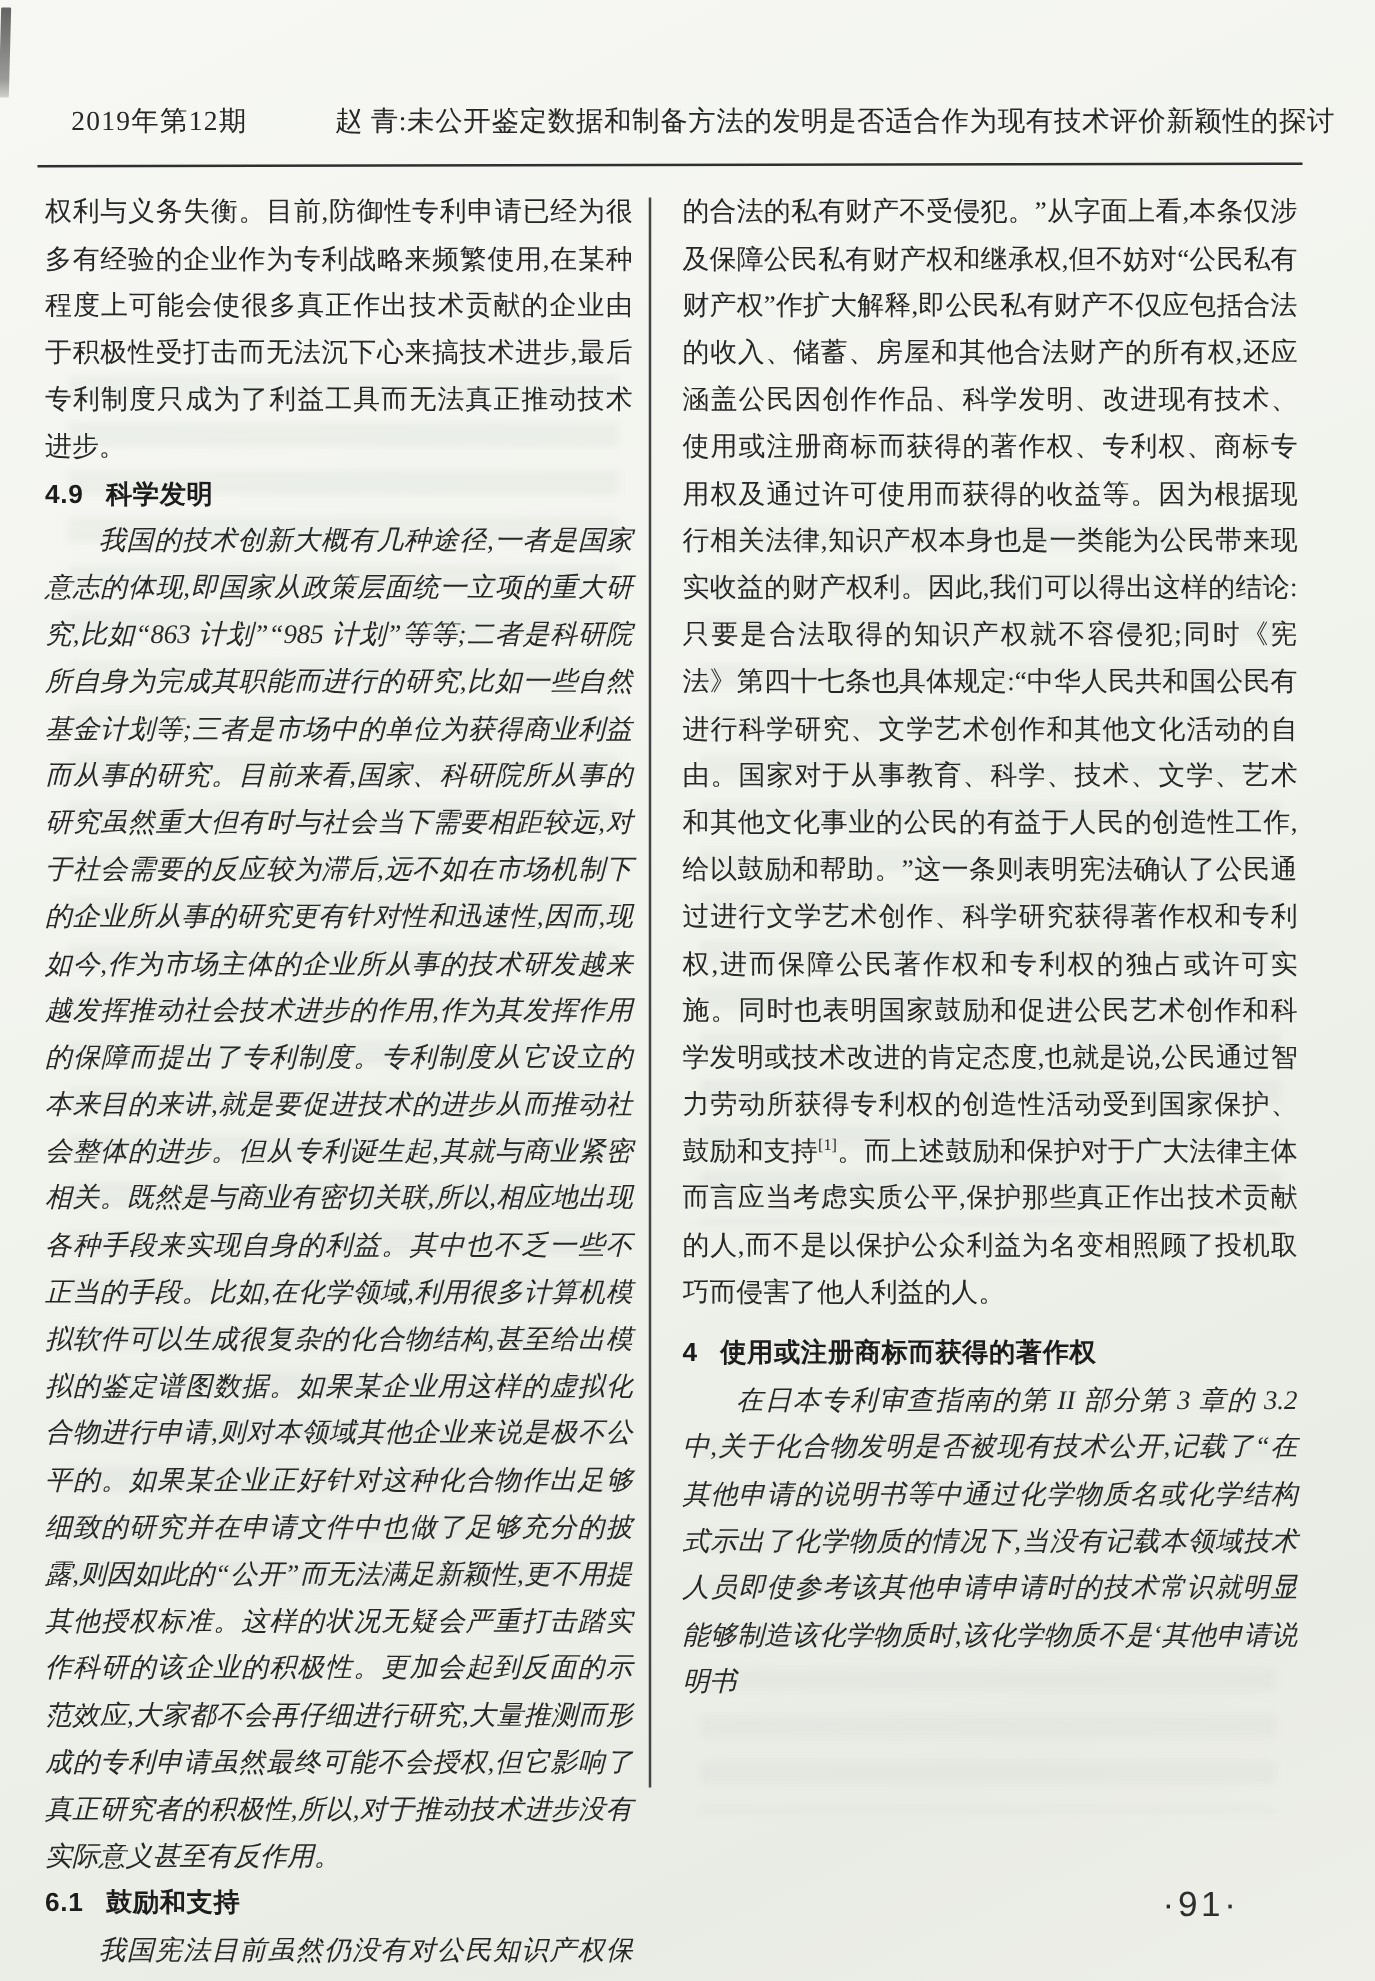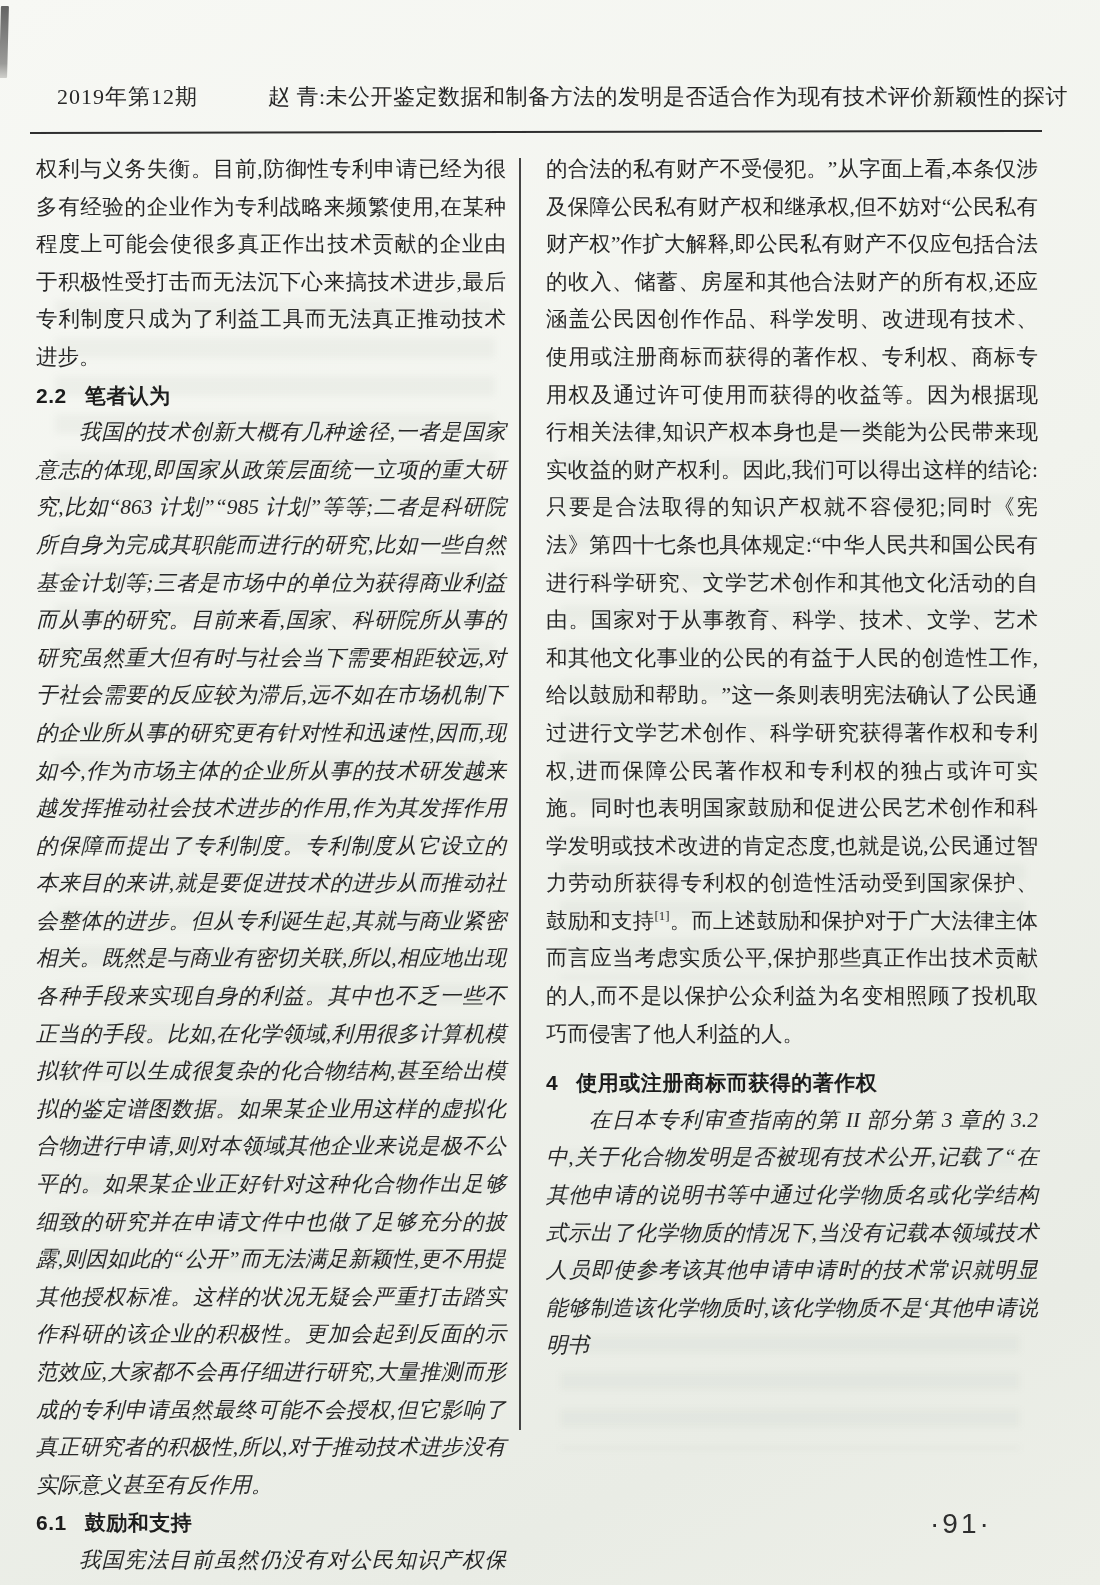--- a/index.html
+++ b/index.html
@@ -88,7 +88,7 @@
   <div class="col-left">
     <p class="body">权利与义务失衡。目前,防御性专利申请已经为很多有经验的企业作为专利战略来频繁使用,在某种程度上可能会使很多真正作出技术贡献的企业由于积极性受打击而无法沉下心来搞技术进步,最后专利制度只成为了利益工具而无法真正推动技术进步。</p>
     <h3 class="sec">
-      <span class="h-num">2.2</span><span class="h-title">笔者认为</span>
+      <span class="h-num">4.9</span><span class="h-title">笔者认为</span>
     </h3>
     <p class="body indent">我国的技术创新大概有几种途径,一者是国家意志的体现,即国家从政策层面统一立项的重大研究,比如“863 计划”“985 计划”等等;二者是科研院所自身为完成其职能而进行的研究,比如一些自然基金计划等;三者是市场中的单位为获得商业利益而从事的研究。目前来看,国家、科研院所从事的研究虽然重大但有时与社会当下需要相距较远,对于社会需要的反应较为滞后,远不如在市场机制下的企业所从事的研究更有针对性和迅速性,因而,现如今,作为市场主体的企业所从事的技术研发越来越发挥推动社会技术进步的作用,作为其发挥作用的保障而提出了专利制度。专利制度从它设立的本来目的来讲,就是要促进技术的进步从而推动社会整体的进步。但从专利诞生起,其就与商业紧密相关。既然是与商业有密切关联,所以,相应地出现各种手段来实现自身的利益。其中也不乏一些不正当的手段。比如,在化学领域,利用很多计算机模拟软件可以生成很复杂的化合物结构,甚至给出模拟的鉴定谱图数据。如果某企业用这样的虚拟化合物进行申请,则对本领域其他企业来说是极不公平的。如果某企业正好针对这种化合物作出足够细致的研究并在申请文件中也做了足够充分的披露,则因如此的“公开”而无法满足新颖性,更不用提其他授权标准。这样的状况无疑会严重打击踏实作科研的该企业的积极性。更加会起到反面的示范效应,大家都不会再仔细进行研究,大量推测而形成的专利申请虽然最终可能不会授权,但它影响了真正研究者的积极性,所以,对于推动技术进步没有实际意义甚至有反作用。</p>
     <h3 class="sec">

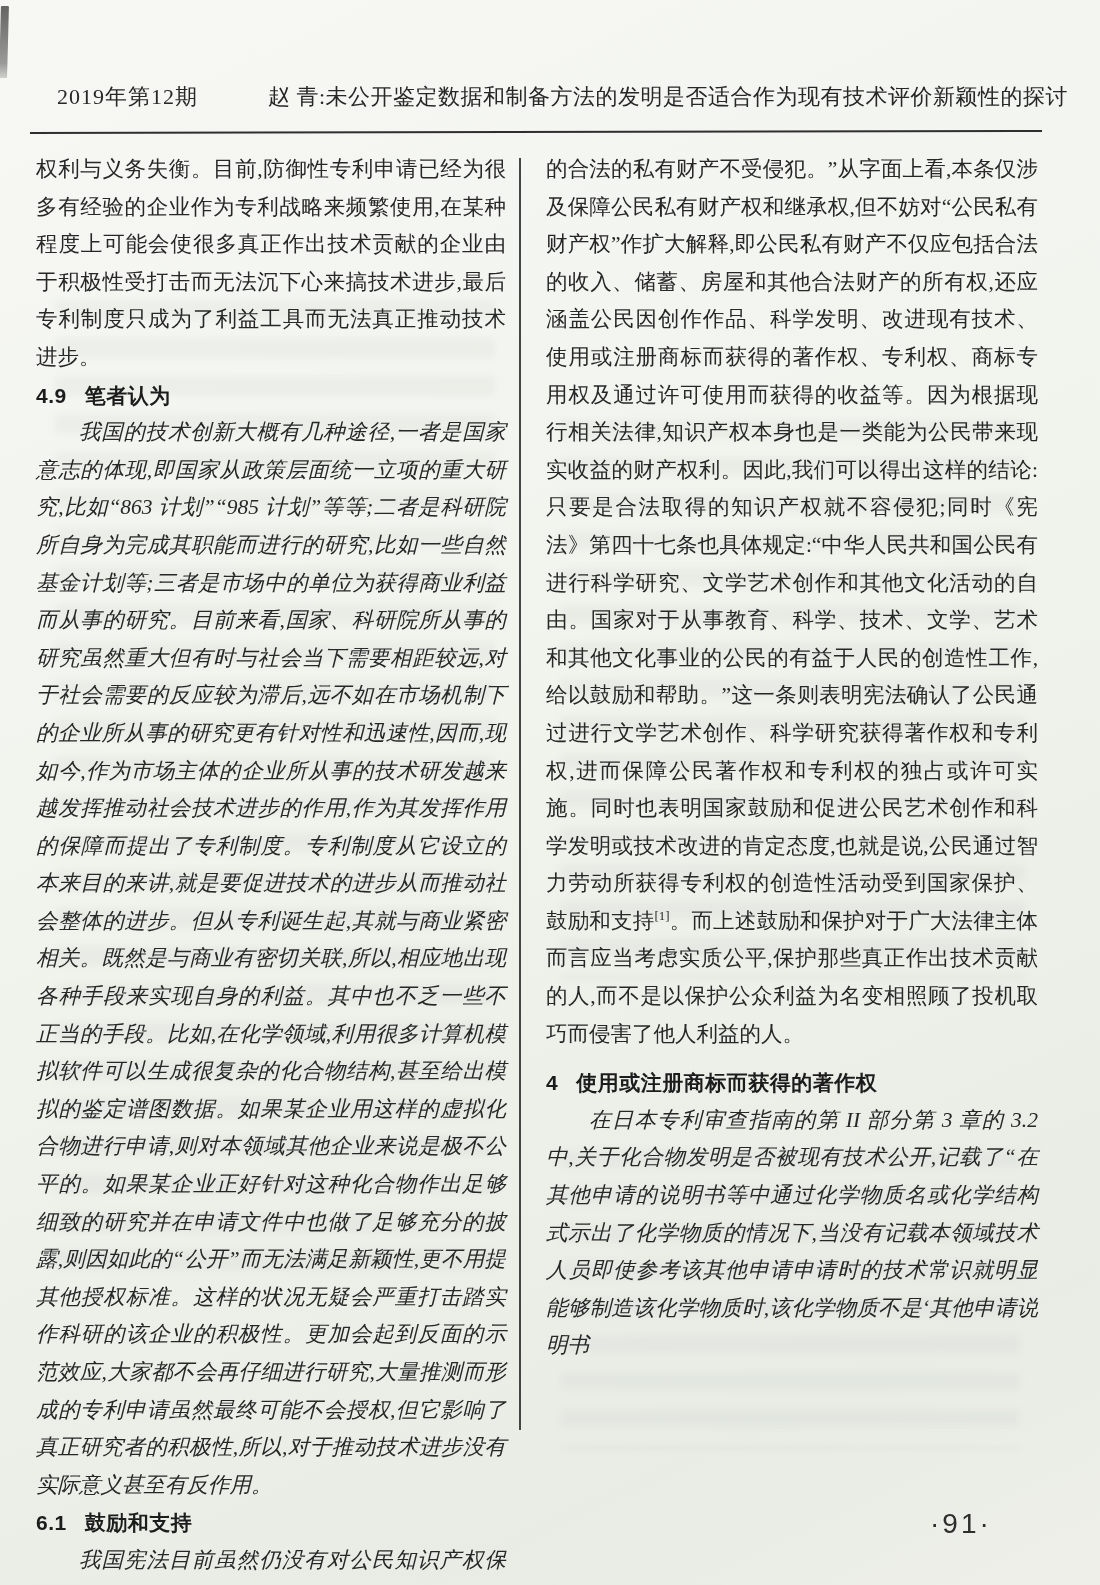--- a/index.html
+++ b/index.html
@@ -88,7 +88,7 @@
   <div class="col-left">
     <p class="body">权利与义务失衡。目前,防御性专利申请已经为很多有经验的企业作为专利战略来频繁使用,在某种程度上可能会使很多真正作出技术贡献的企业由于积极性受打击而无法沉下心来搞技术进步,最后专利制度只成为了利益工具而无法真正推动技术进步。</p>
     <h3 class="sec">
-      <span class="h-num">4.9</span><span class="h-title">笔者认为</span>
+      <span class="h-num">4.9</span><span class="h-title">科学发明</span>
     </h3>
     <p class="body indent">我国的技术创新大概有几种途径,一者是国家意志的体现,即国家从政策层面统一立项的重大研究,比如“863 计划”“985 计划”等等;二者是科研院所自身为完成其职能而进行的研究,比如一些自然基金计划等;三者是市场中的单位为获得商业利益而从事的研究。目前来看,国家、科研院所从事的研究虽然重大但有时与社会当下需要相距较远,对于社会需要的反应较为滞后,远不如在市场机制下的企业所从事的研究更有针对性和迅速性,因而,现如今,作为市场主体的企业所从事的技术研发越来越发挥推动社会技术进步的作用,作为其发挥作用的保障而提出了专利制度。专利制度从它设立的本来目的来讲,就是要促进技术的进步从而推动社会整体的进步。但从专利诞生起,其就与商业紧密相关。既然是与商业有密切关联,所以,相应地出现各种手段来实现自身的利益。其中也不乏一些不正当的手段。比如,在化学领域,利用很多计算机模拟软件可以生成很复杂的化合物结构,甚至给出模拟的鉴定谱图数据。如果某企业用这样的虚拟化合物进行申请,则对本领域其他企业来说是极不公平的。如果某企业正好针对这种化合物作出足够细致的研究并在申请文件中也做了足够充分的披露,则因如此的“公开”而无法满足新颖性,更不用提其他授权标准。这样的状况无疑会严重打击踏实作科研的该企业的积极性。更加会起到反面的示范效应,大家都不会再仔细进行研究,大量推测而形成的专利申请虽然最终可能不会授权,但它影响了真正研究者的积极性,所以,对于推动技术进步没有实际意义甚至有反作用。</p>
     <h3 class="sec">

